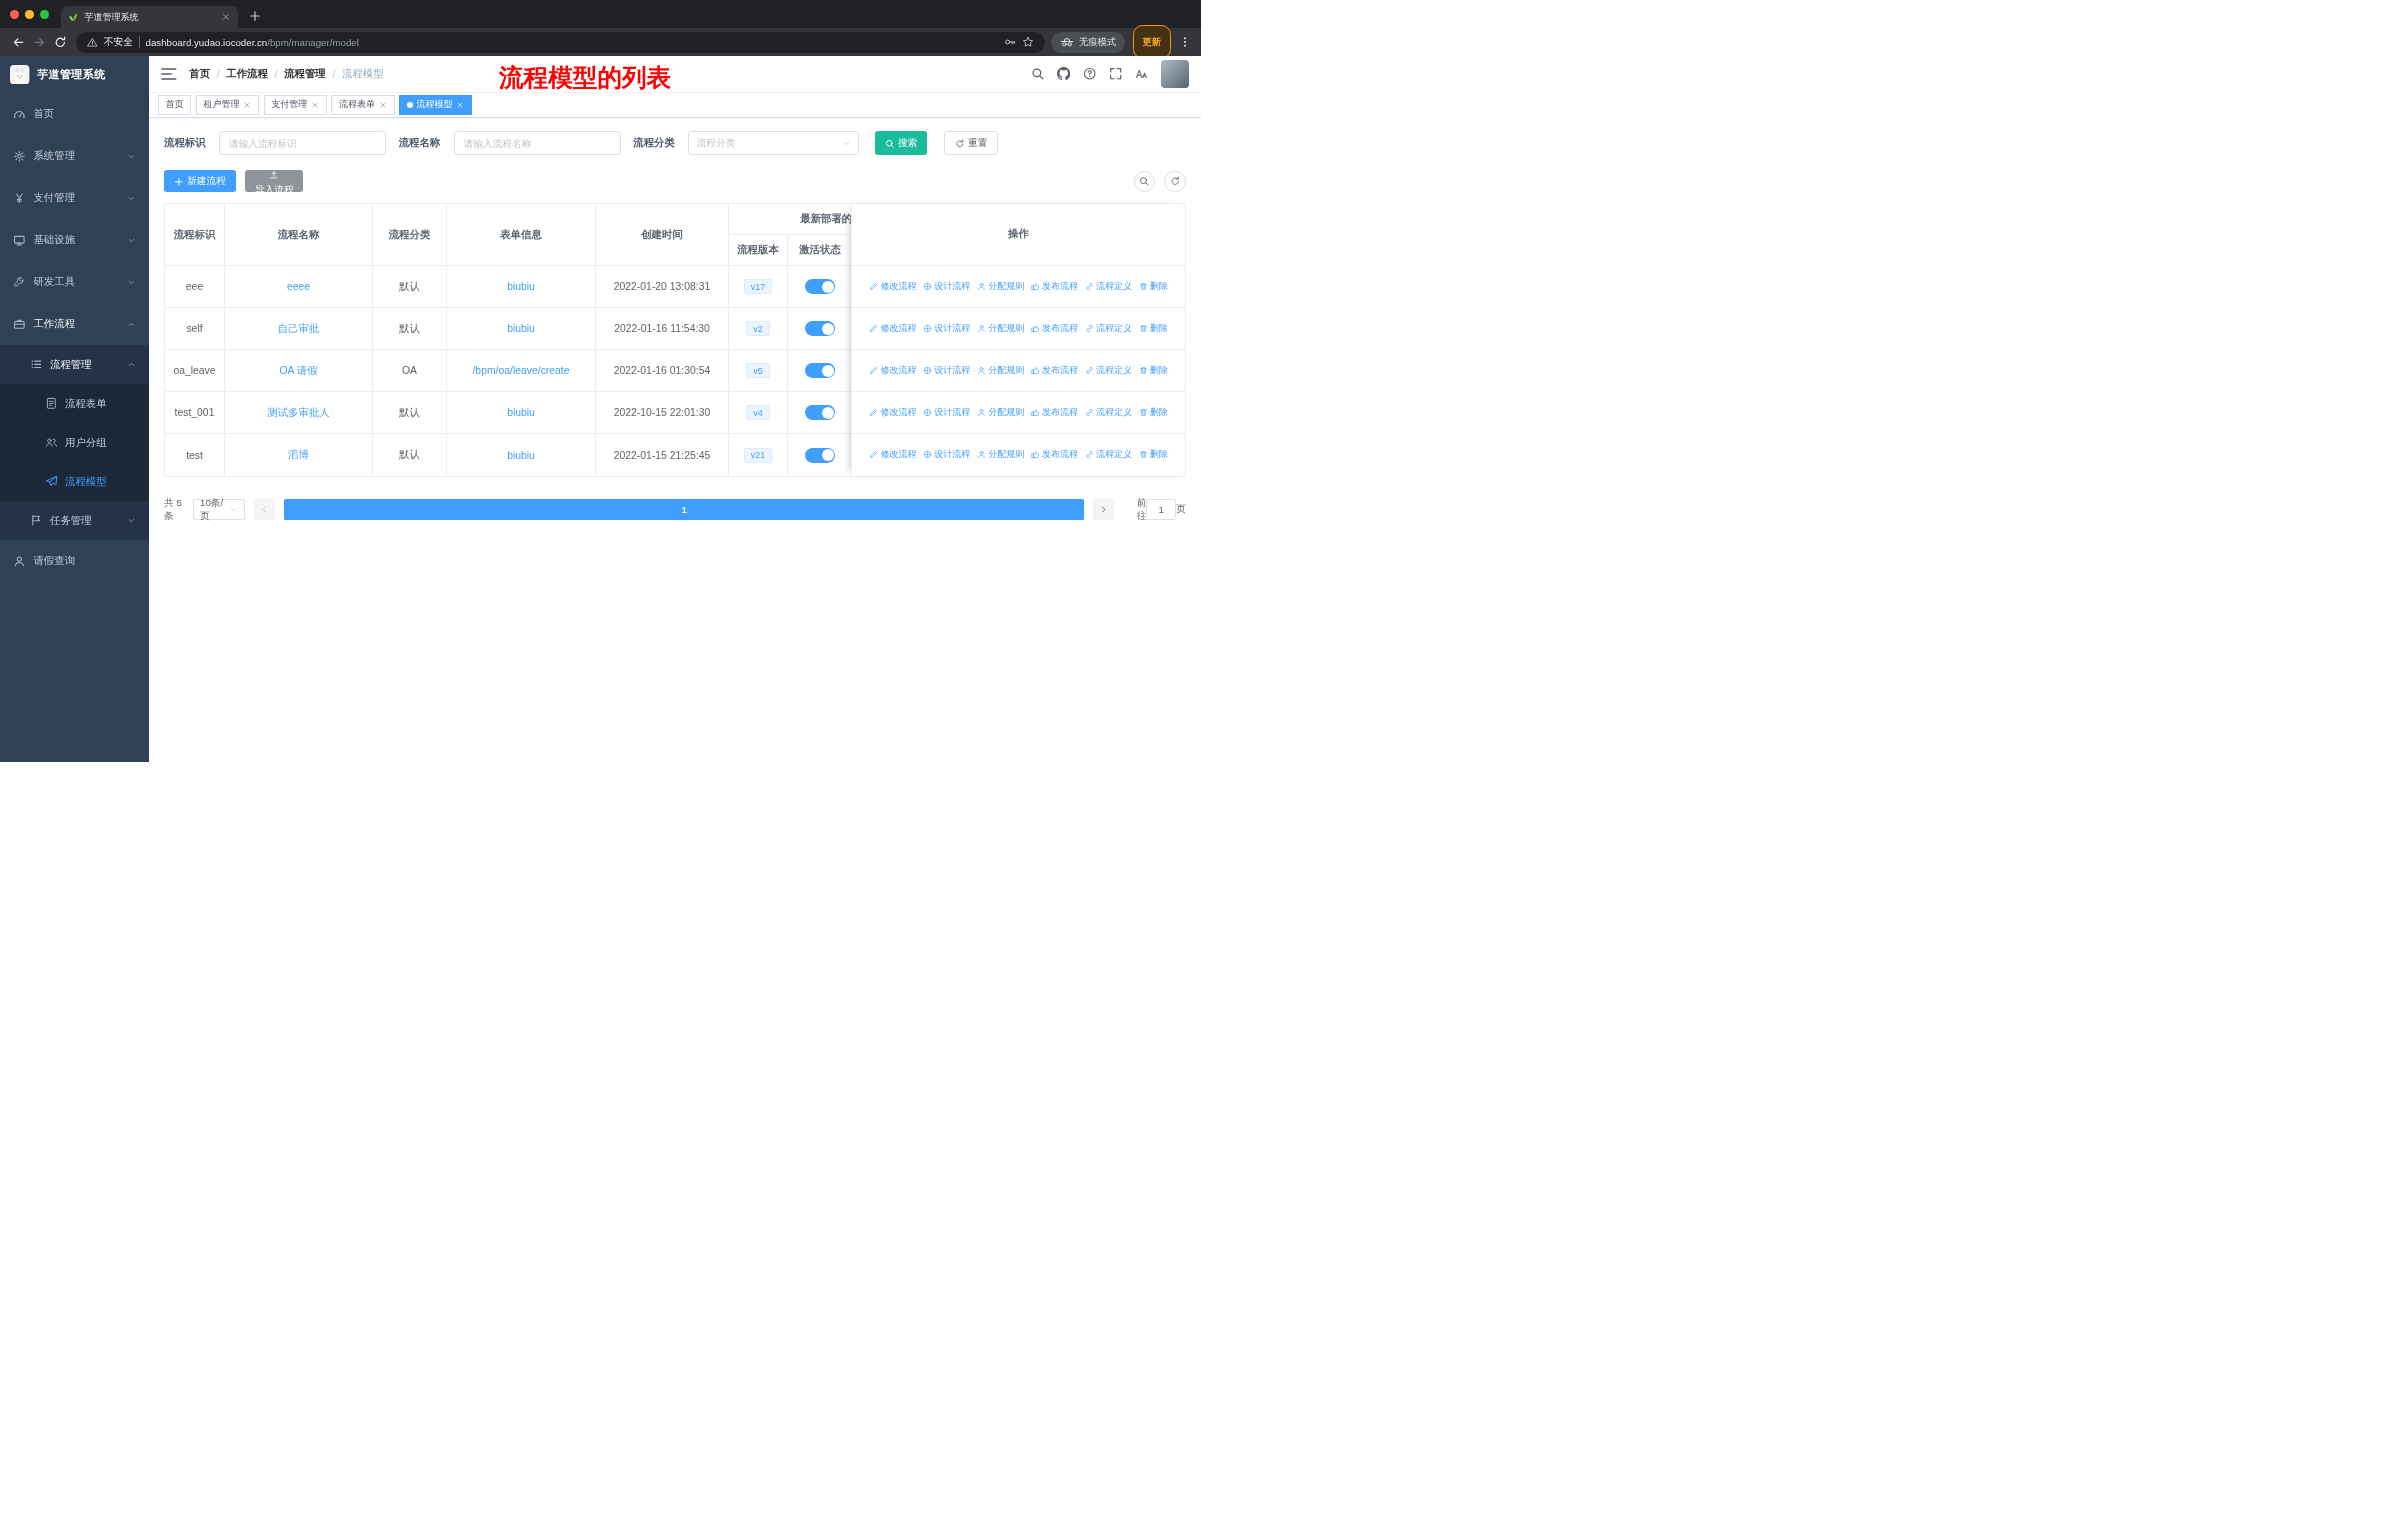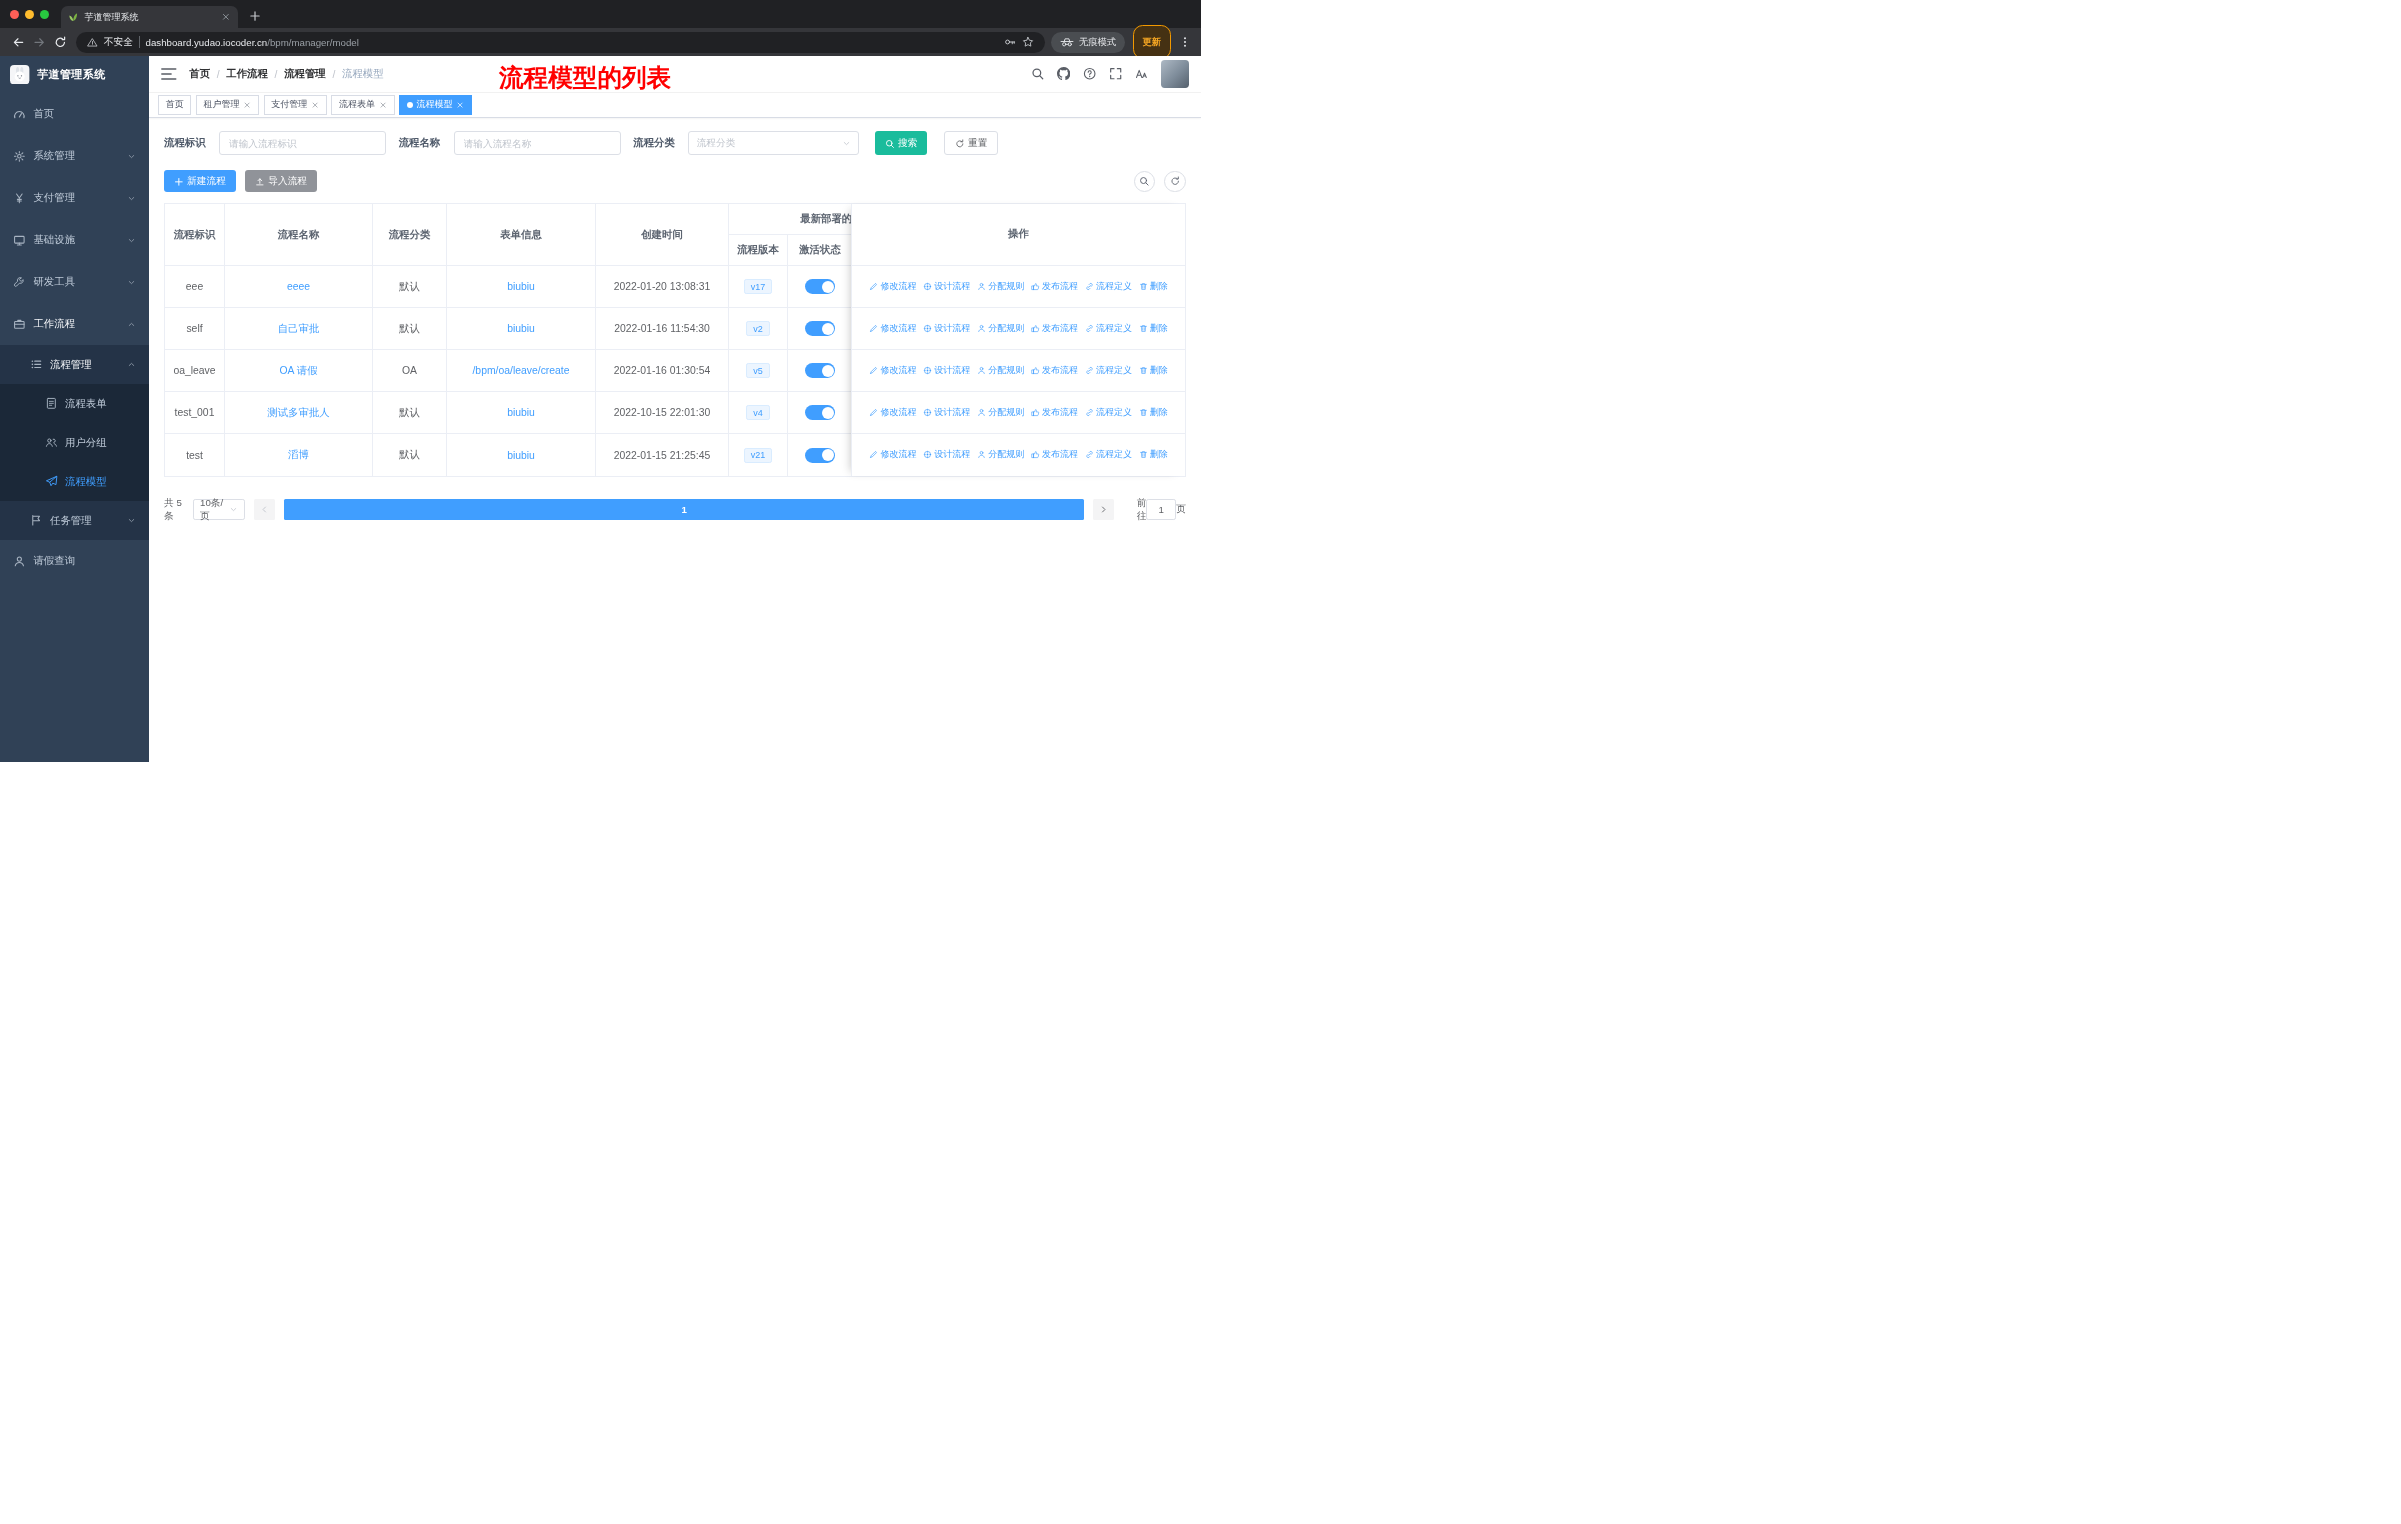--- a/index.html
+++ b/index.html
@@ -86,7 +86,7 @@
   
   .toolbar2 { display:flex; align-items:center; margin-bottom:10.4px; }
   .btn-create { background:#409EFF; color:#fff; height:22px; }
-  .btn-import { background:#909399; color:#fff; height:22px; margin-left:9.7px; }
+  .btn-import { background:#909399; color:#fff; height:22px; margin-left:9.7px;flex-direction:column; }
   .tb-right { margin-left:auto; display:flex; gap:9px; }
   .circle-btn { width:21.6px; height:21.6px; border-radius:50%; border:0.7px solid #dcdfe6; display:flex; align-items:center; justify-content:center; color:#5f6470; cursor:pointer; background:#fff; }
   .circle-btn .ico { width:10.4px; height:10.4px; }

